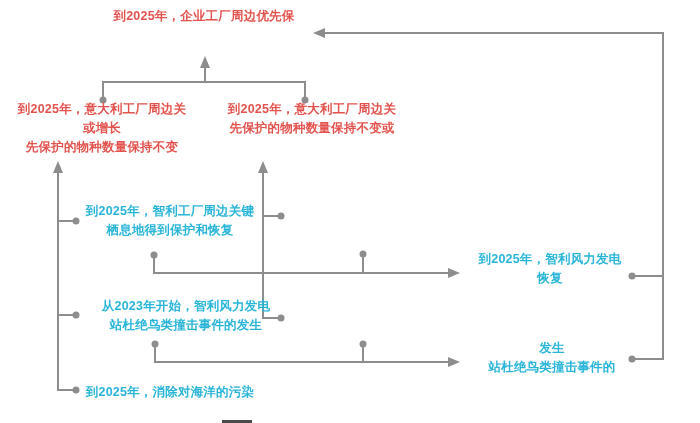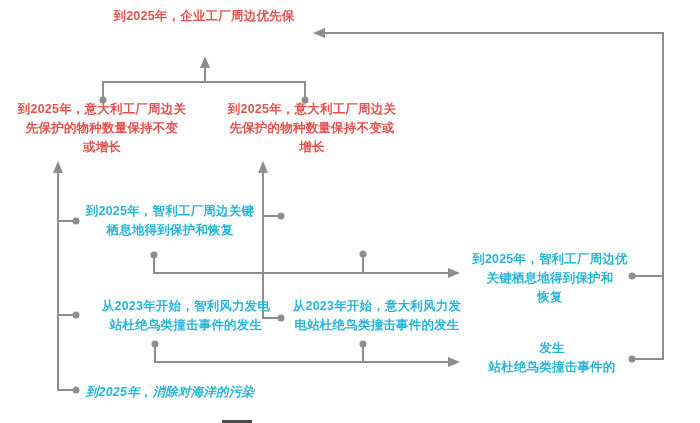--- a/index.html
+++ b/index.html
@@ -88,8 +88,8 @@
 
   <div class="node node-red" style="left:102px; top:100px;">
     <div>到2025年，意大利工厂周边关</div>
+    <div>或增长</div>
     <div>先保护的物种数量保持不变</div>
-    <div>或增长</div>
   </div>
 
   <div class="node node-red" style="left:312px; top:100px;">

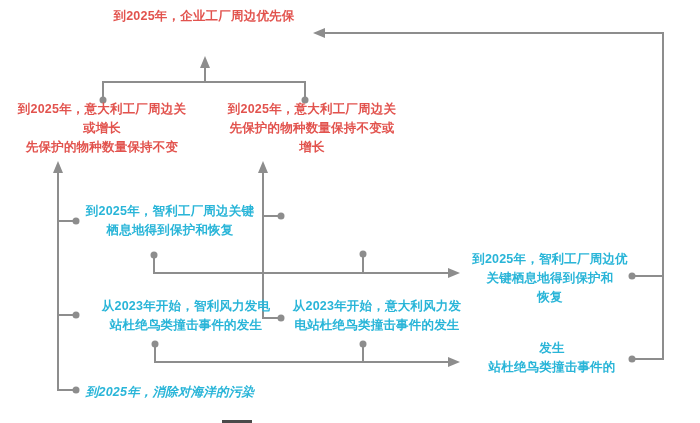--- a/index.html
+++ b/index.html
@@ -95,7 +95,6 @@
   <div class="node node-red" style="left:312px; top:100px;">
     <div>到2025年，意大利工厂周边关</div>
     <div>先保护的物种数量保持不变或</div>
-    <div>增长</div>
   </div>
 
   <div class="node node-teal" style="left:170px; top:202px;">

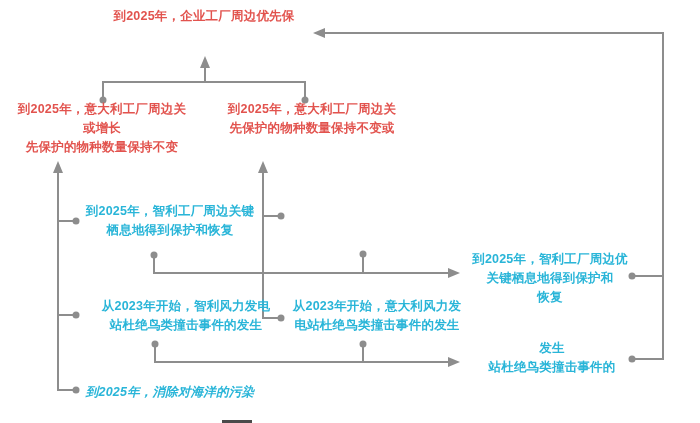--- a/index.html
+++ b/index.html
@@ -104,7 +104,7 @@
 
 
   <div class="node node-teal" style="left:550px; top:250px;">
-    <div>到2025年，智利工厂周边优</div>
+    <div>到2025年，智利风力发电</div>
     <div>关键栖息地得到保护和</div>
     <div>恢复</div>
   </div>

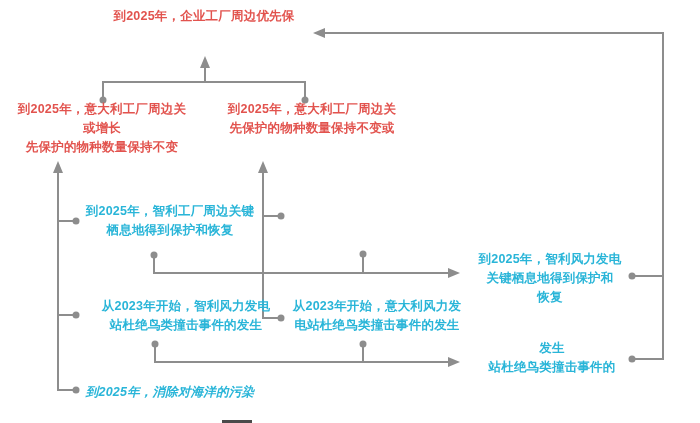--- a/index.html
+++ b/index.html
@@ -105,7 +105,6 @@
 
   <div class="node node-teal" style="left:550px; top:250px;">
     <div>到2025年，智利风力发电</div>
-    <div>关键栖息地得到保护和</div>
     <div>恢复</div>
   </div>
 

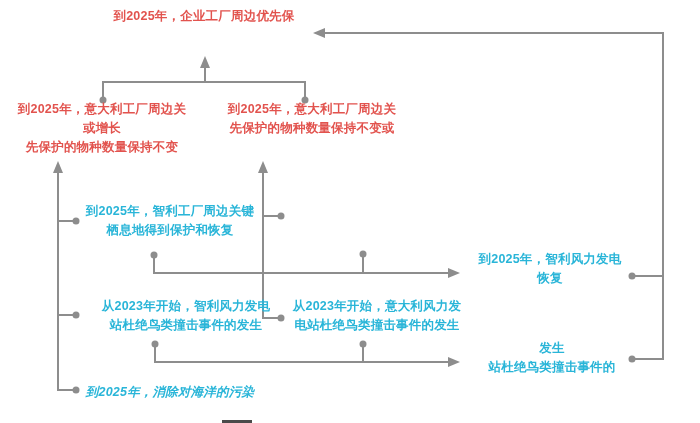--- a/index.html
+++ b/index.html
@@ -113,10 +113,6 @@
     <div>站杜绝鸟类撞击事件的发生</div>
   </div>
 
-  <div class="node node-teal" style="left:377px; top:297px;">
-    <div>从2023年开始，意大利风力发</div>
-    <div>电站杜绝鸟类撞击事件的发生</div>
-  </div>
 
   <div class="node node-teal" style="left:552px; top:339px;">
     <div>发生</div>

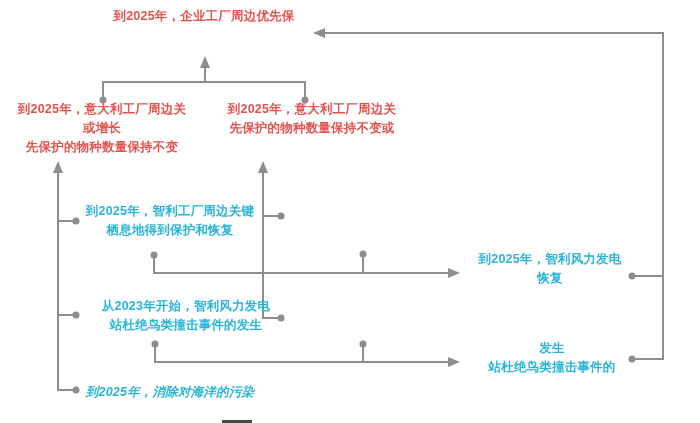--- a/index.html
+++ b/index.html
@@ -119,7 +119,7 @@
     <div>站杜绝鸟类撞击事件的</div>
   </div>
 
-  <div class="node node-teal" style="left:170px; top:383px;font-style:italic;">
+  <div class="node node-teal" style="left:170px; top:383px;">
     <div>到2025年，消除对海洋的污染</div>
   </div>
 

